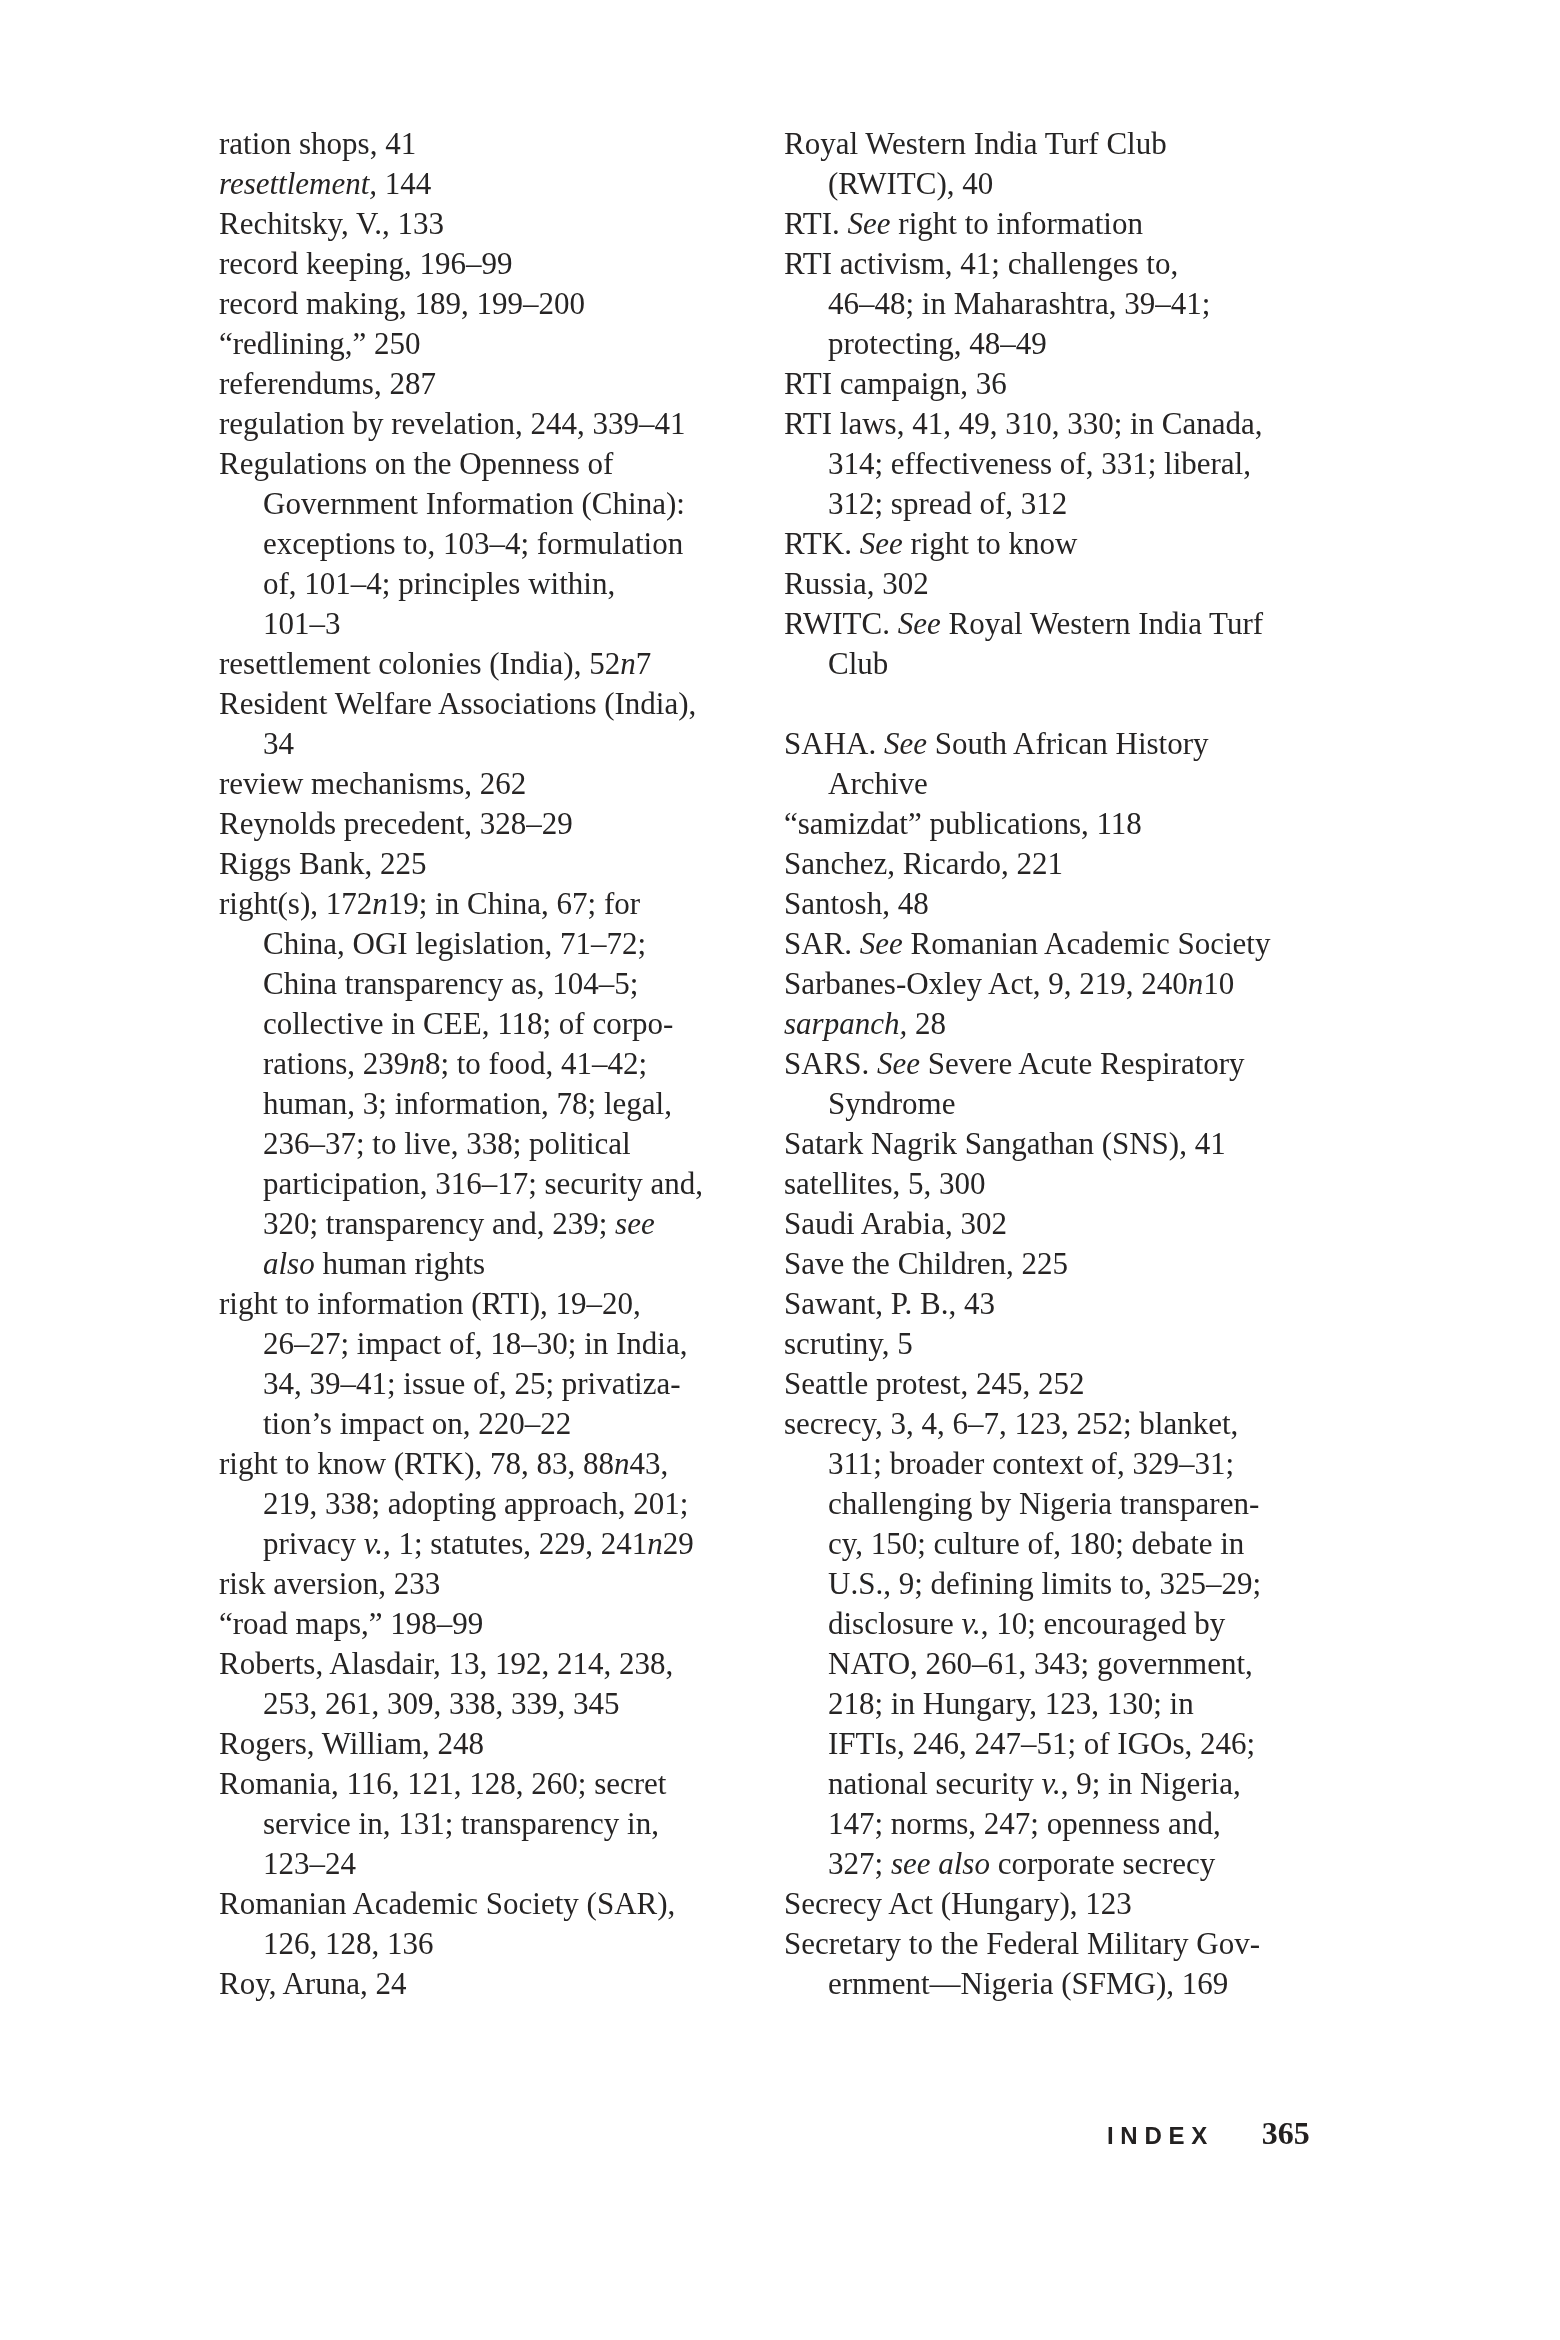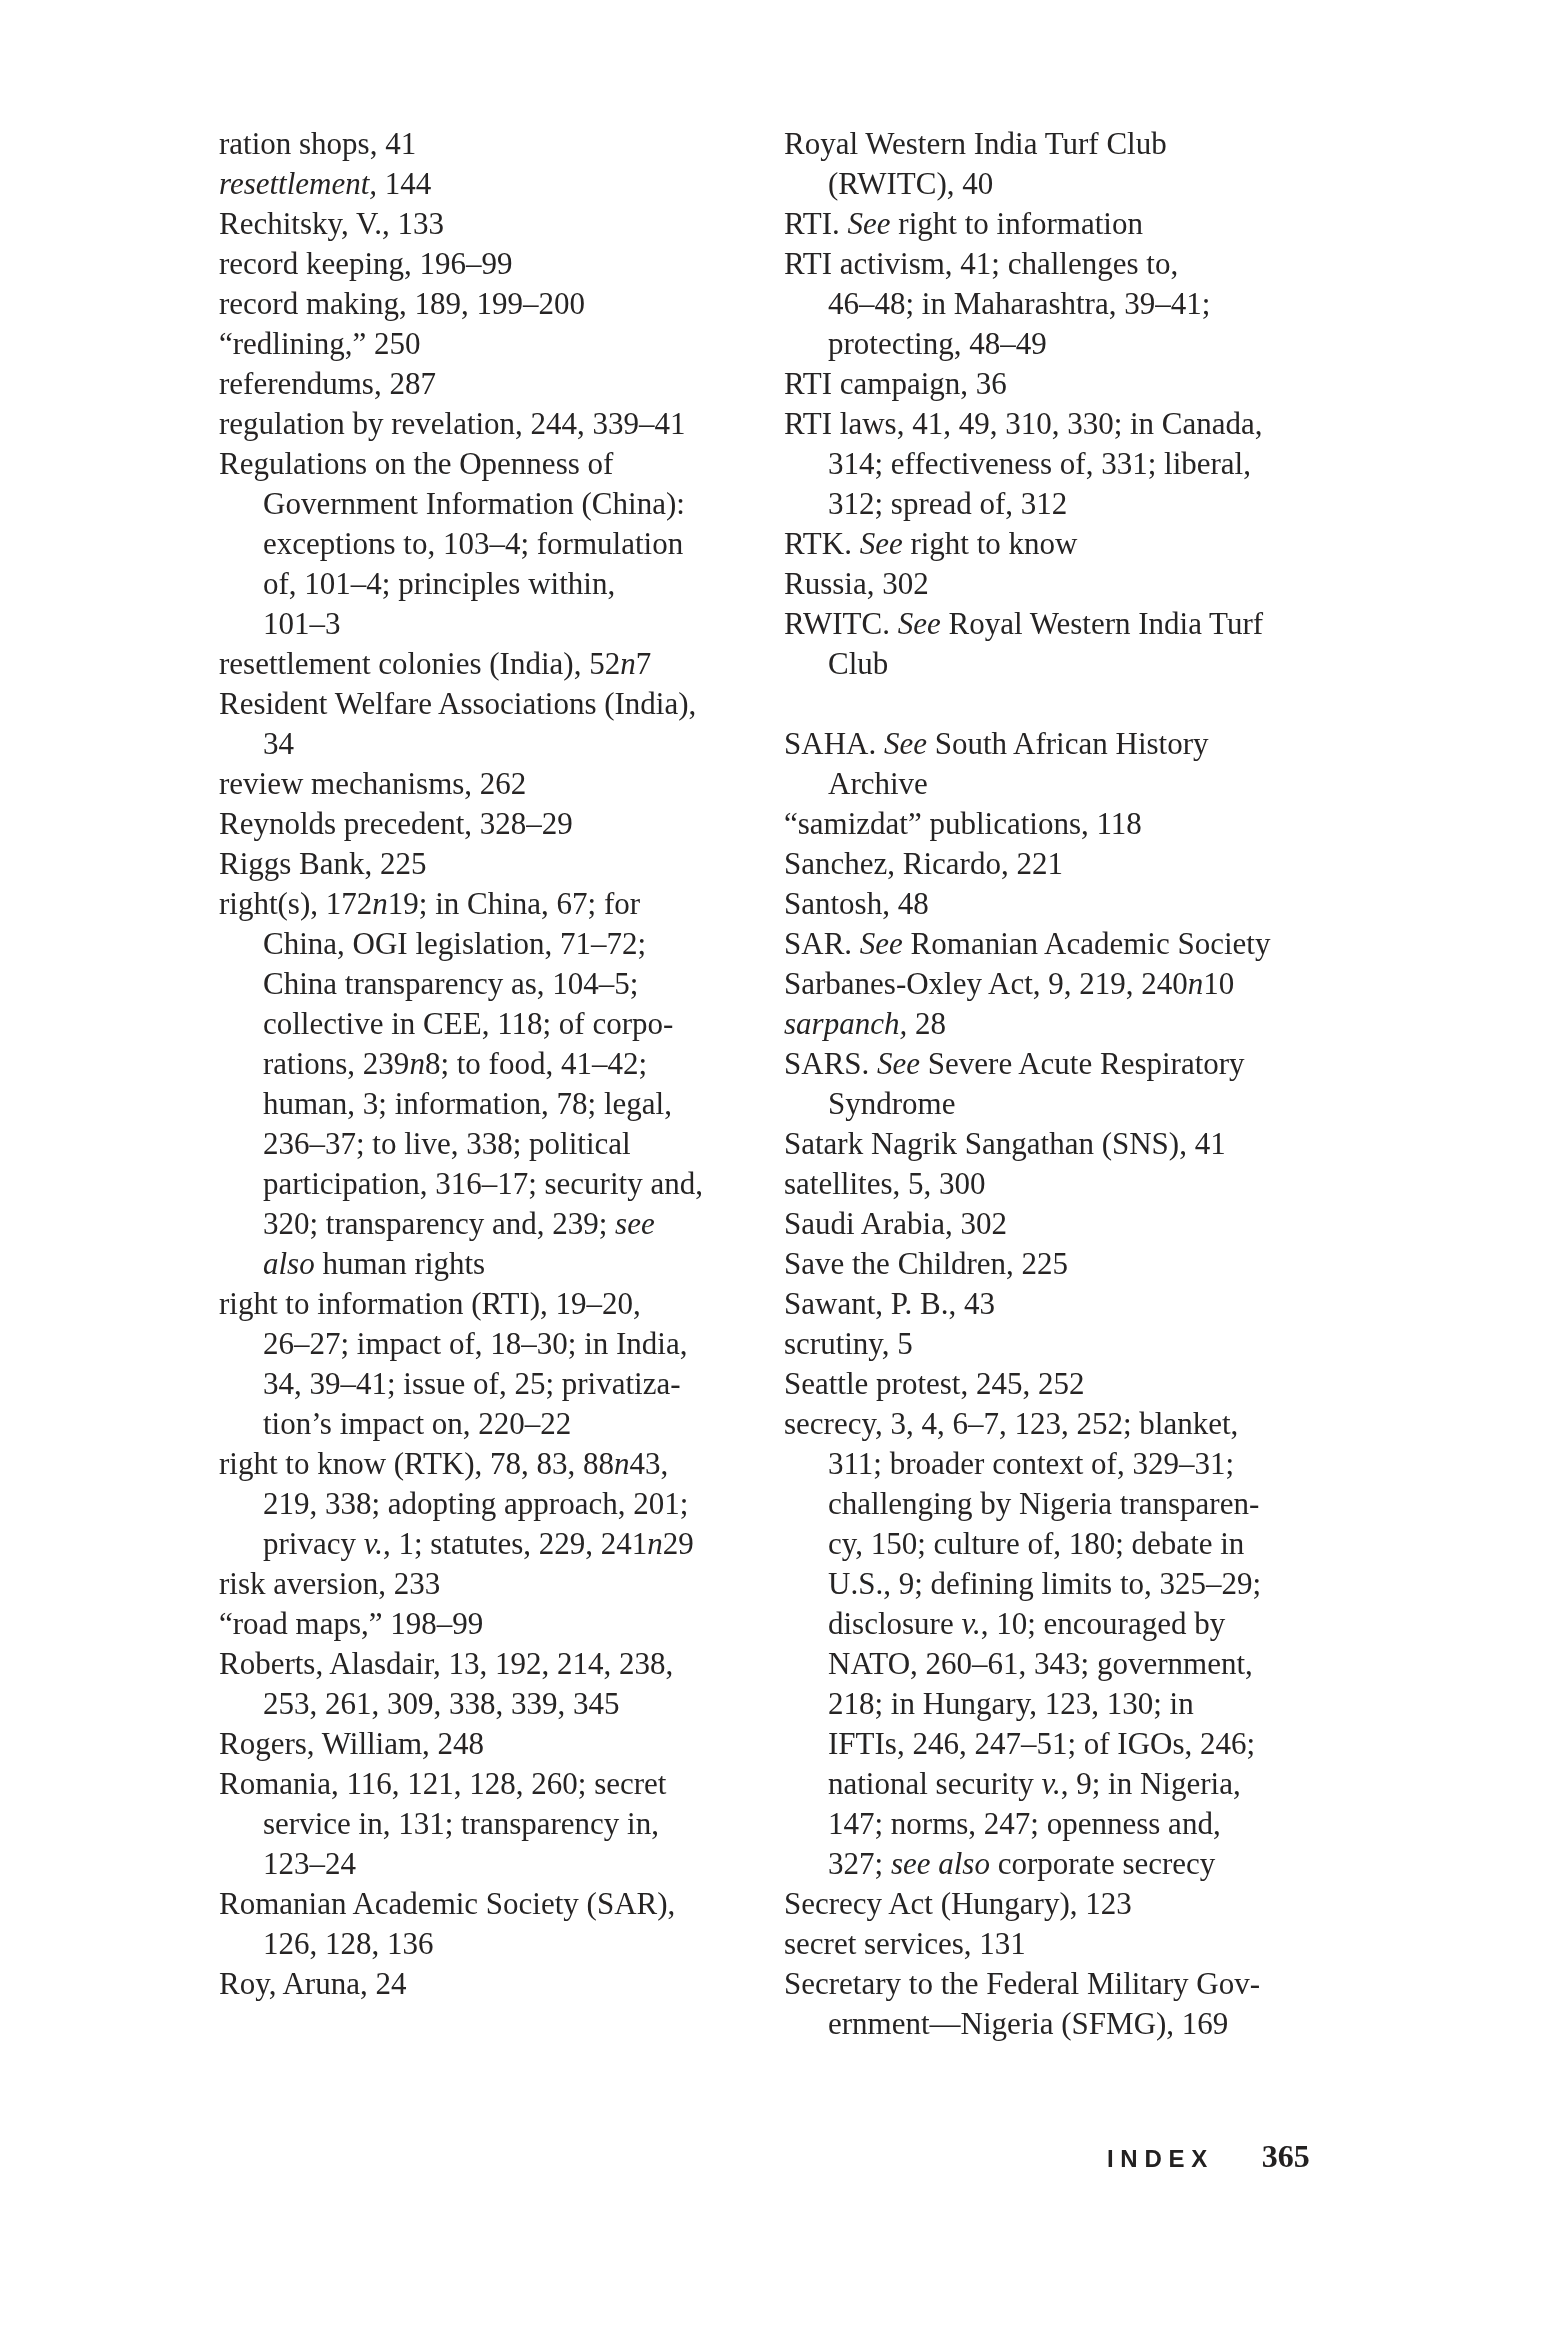--- a/index.html
+++ b/index.html
@@ -145,7 +145,6 @@
     <div class="line cont"><span>147; norms, 247; openness and,</span></div>
     <div class="line cont"><span>327; </span><em>see also</em><span> corporate secrecy</span></div>
     <div class="line"><span>Secrecy Act (Hungary), 123</span></div>
-    <div class="line"><span>secret services, 131</span></div>
     <div class="line"><span>Secretary to the Federal Military Gov-</span></div>
     <div class="line cont"><span>ernment—Nigeria (SFMG), 169</span></div>
   </div>

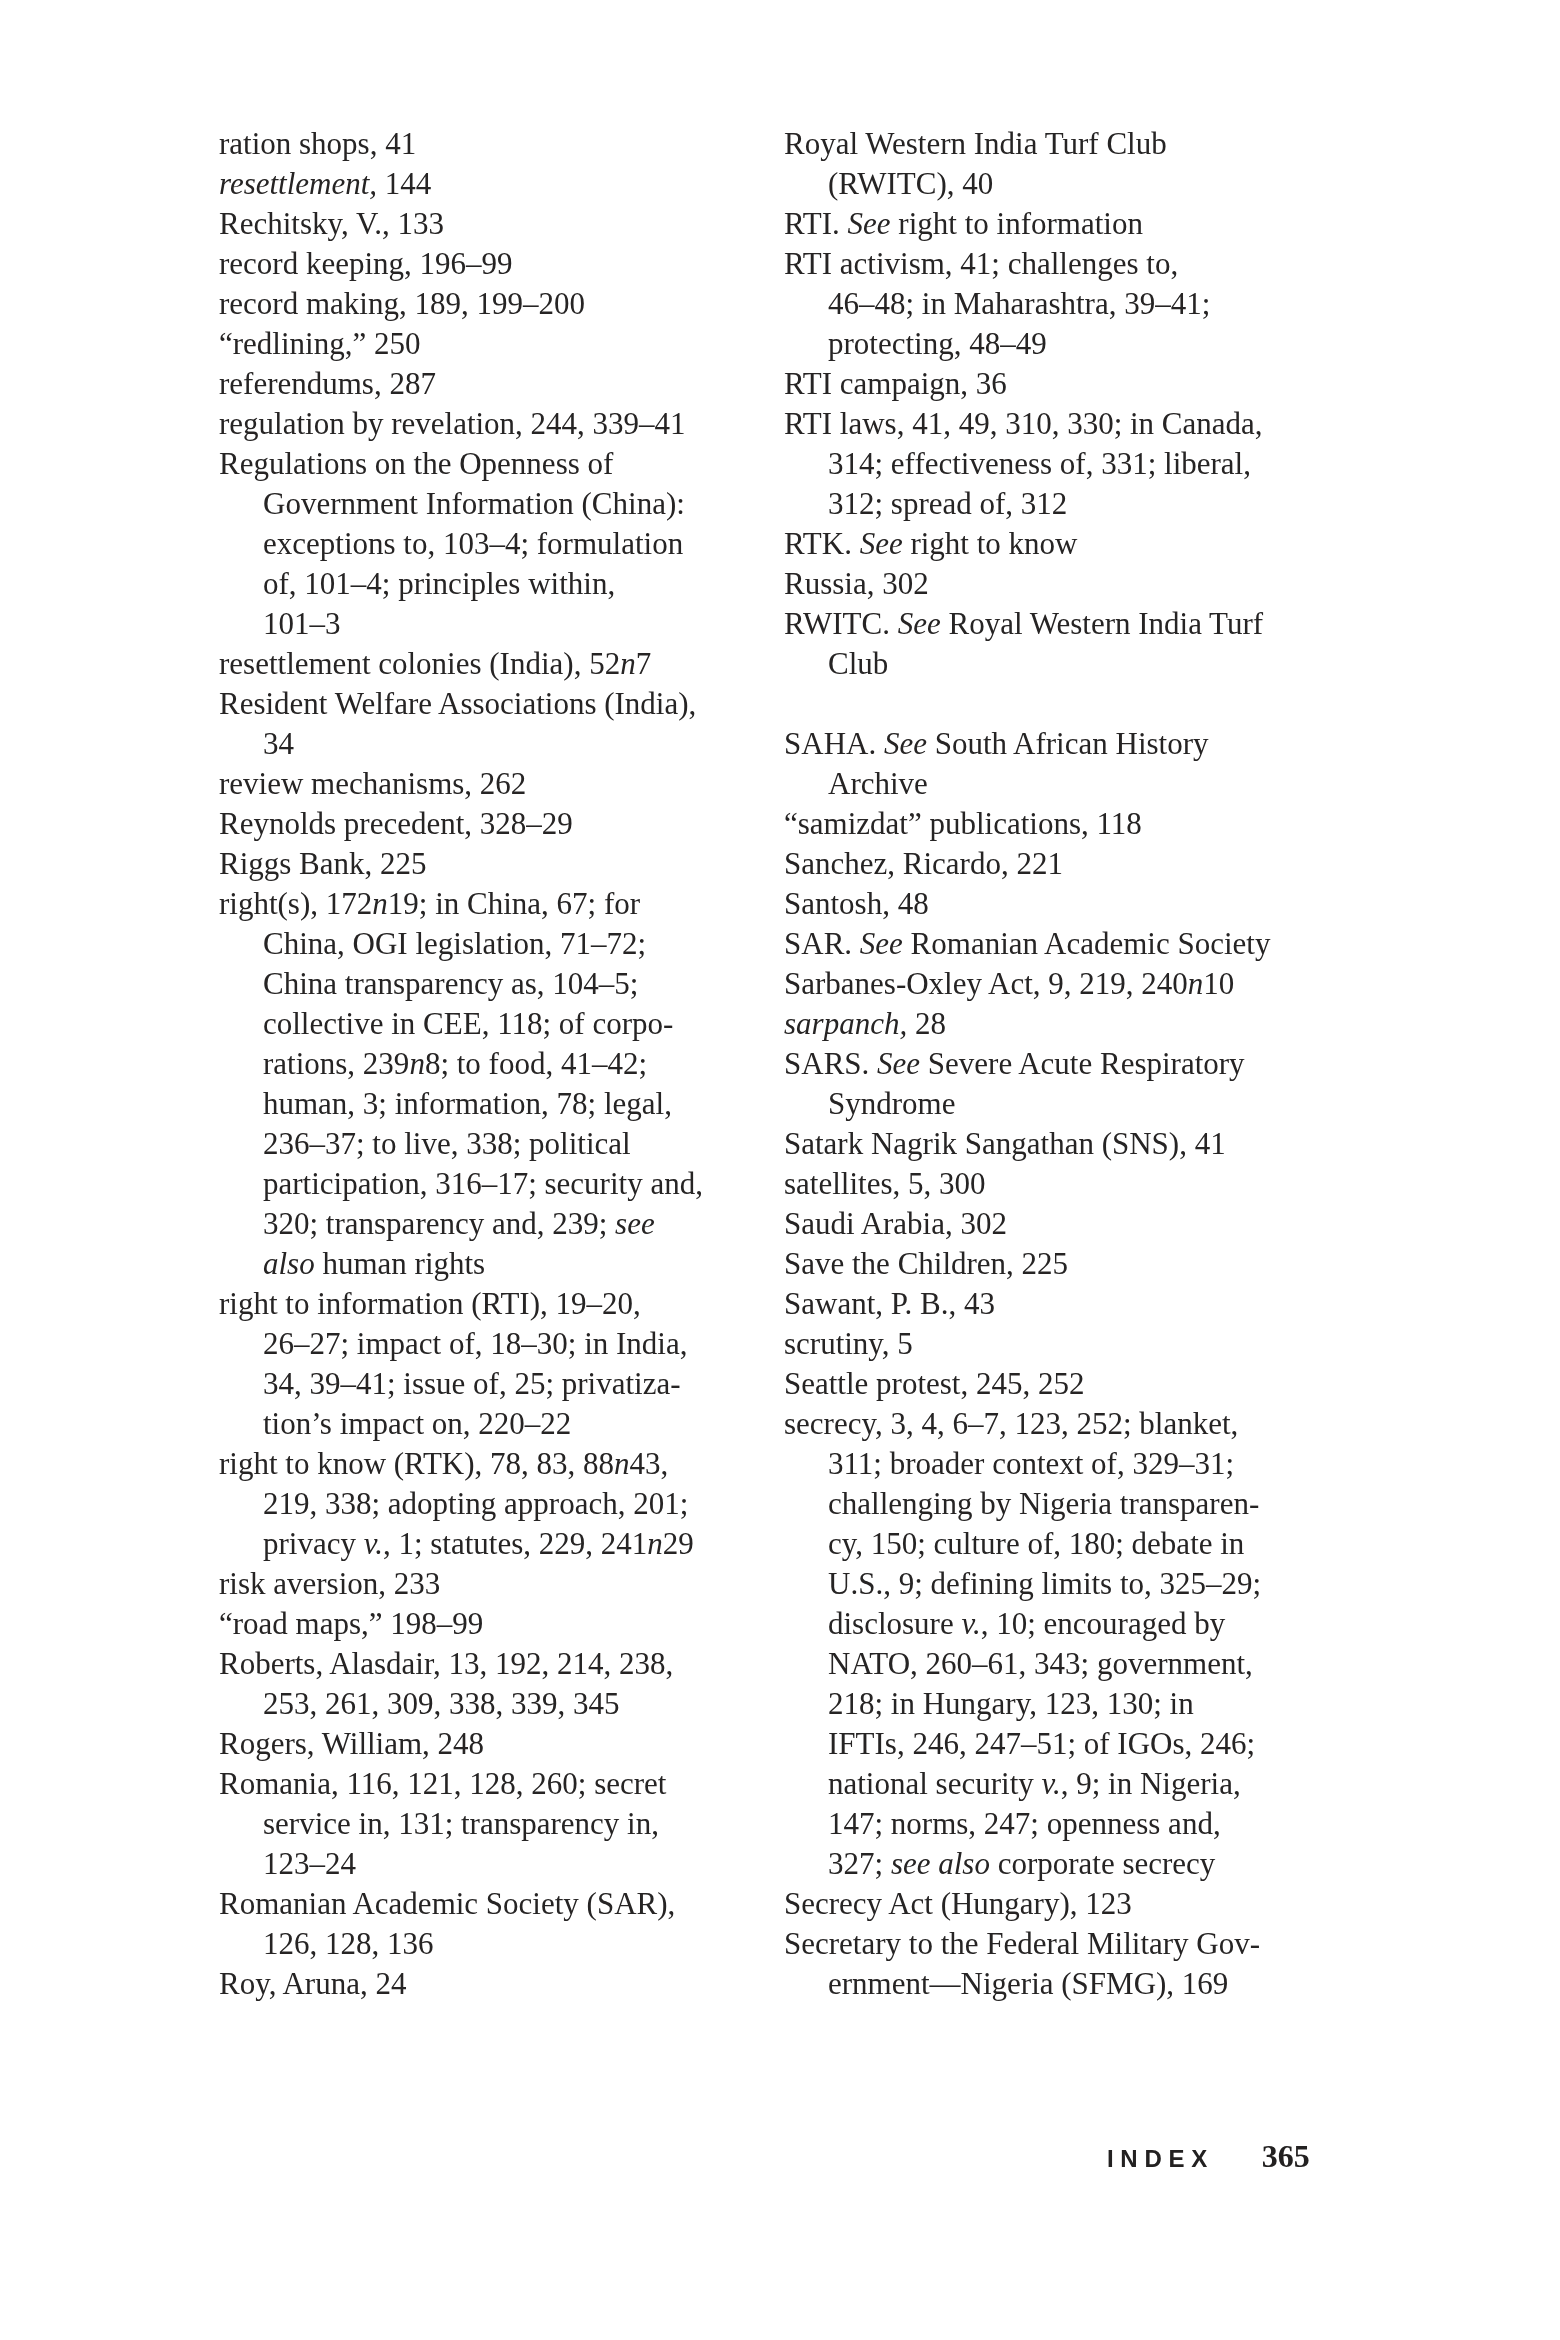--- a/index.html
+++ b/index.html
@@ -44,7 +44,6 @@
     font-size: 32px;
     font-weight: 600;
     color: #232121;
-    margin-top: 23px;
   }
 </style>
 </head>

